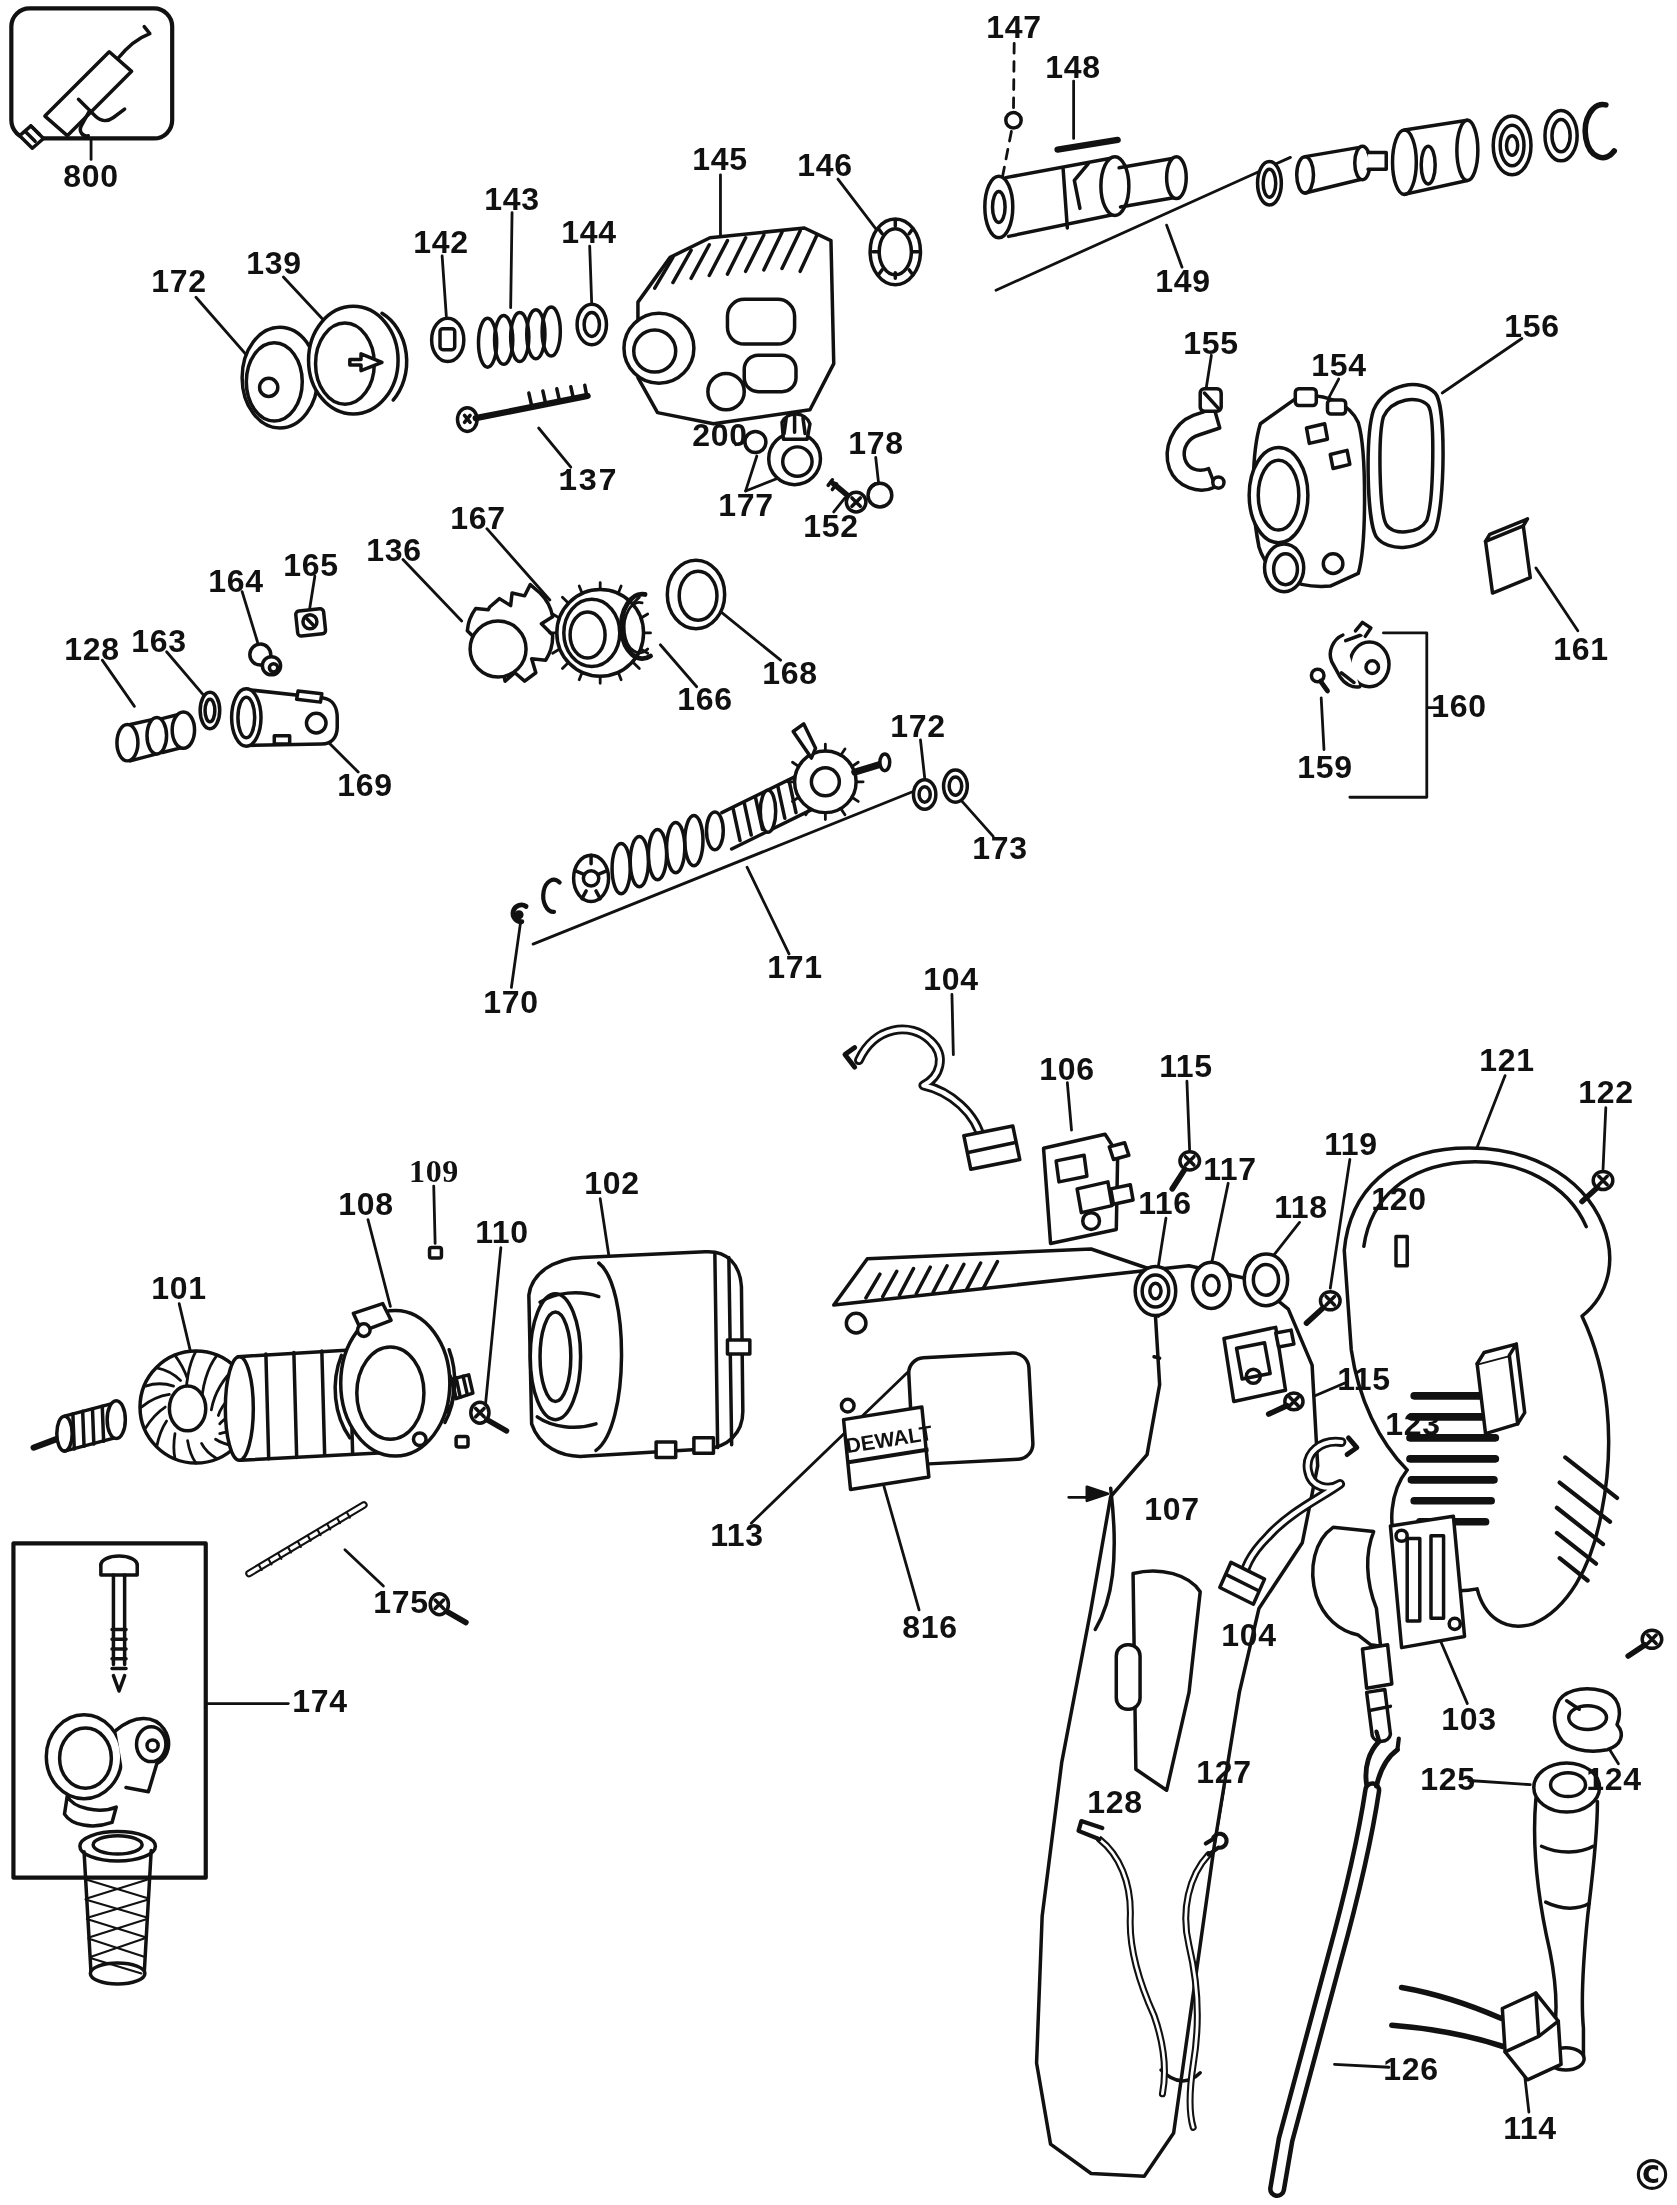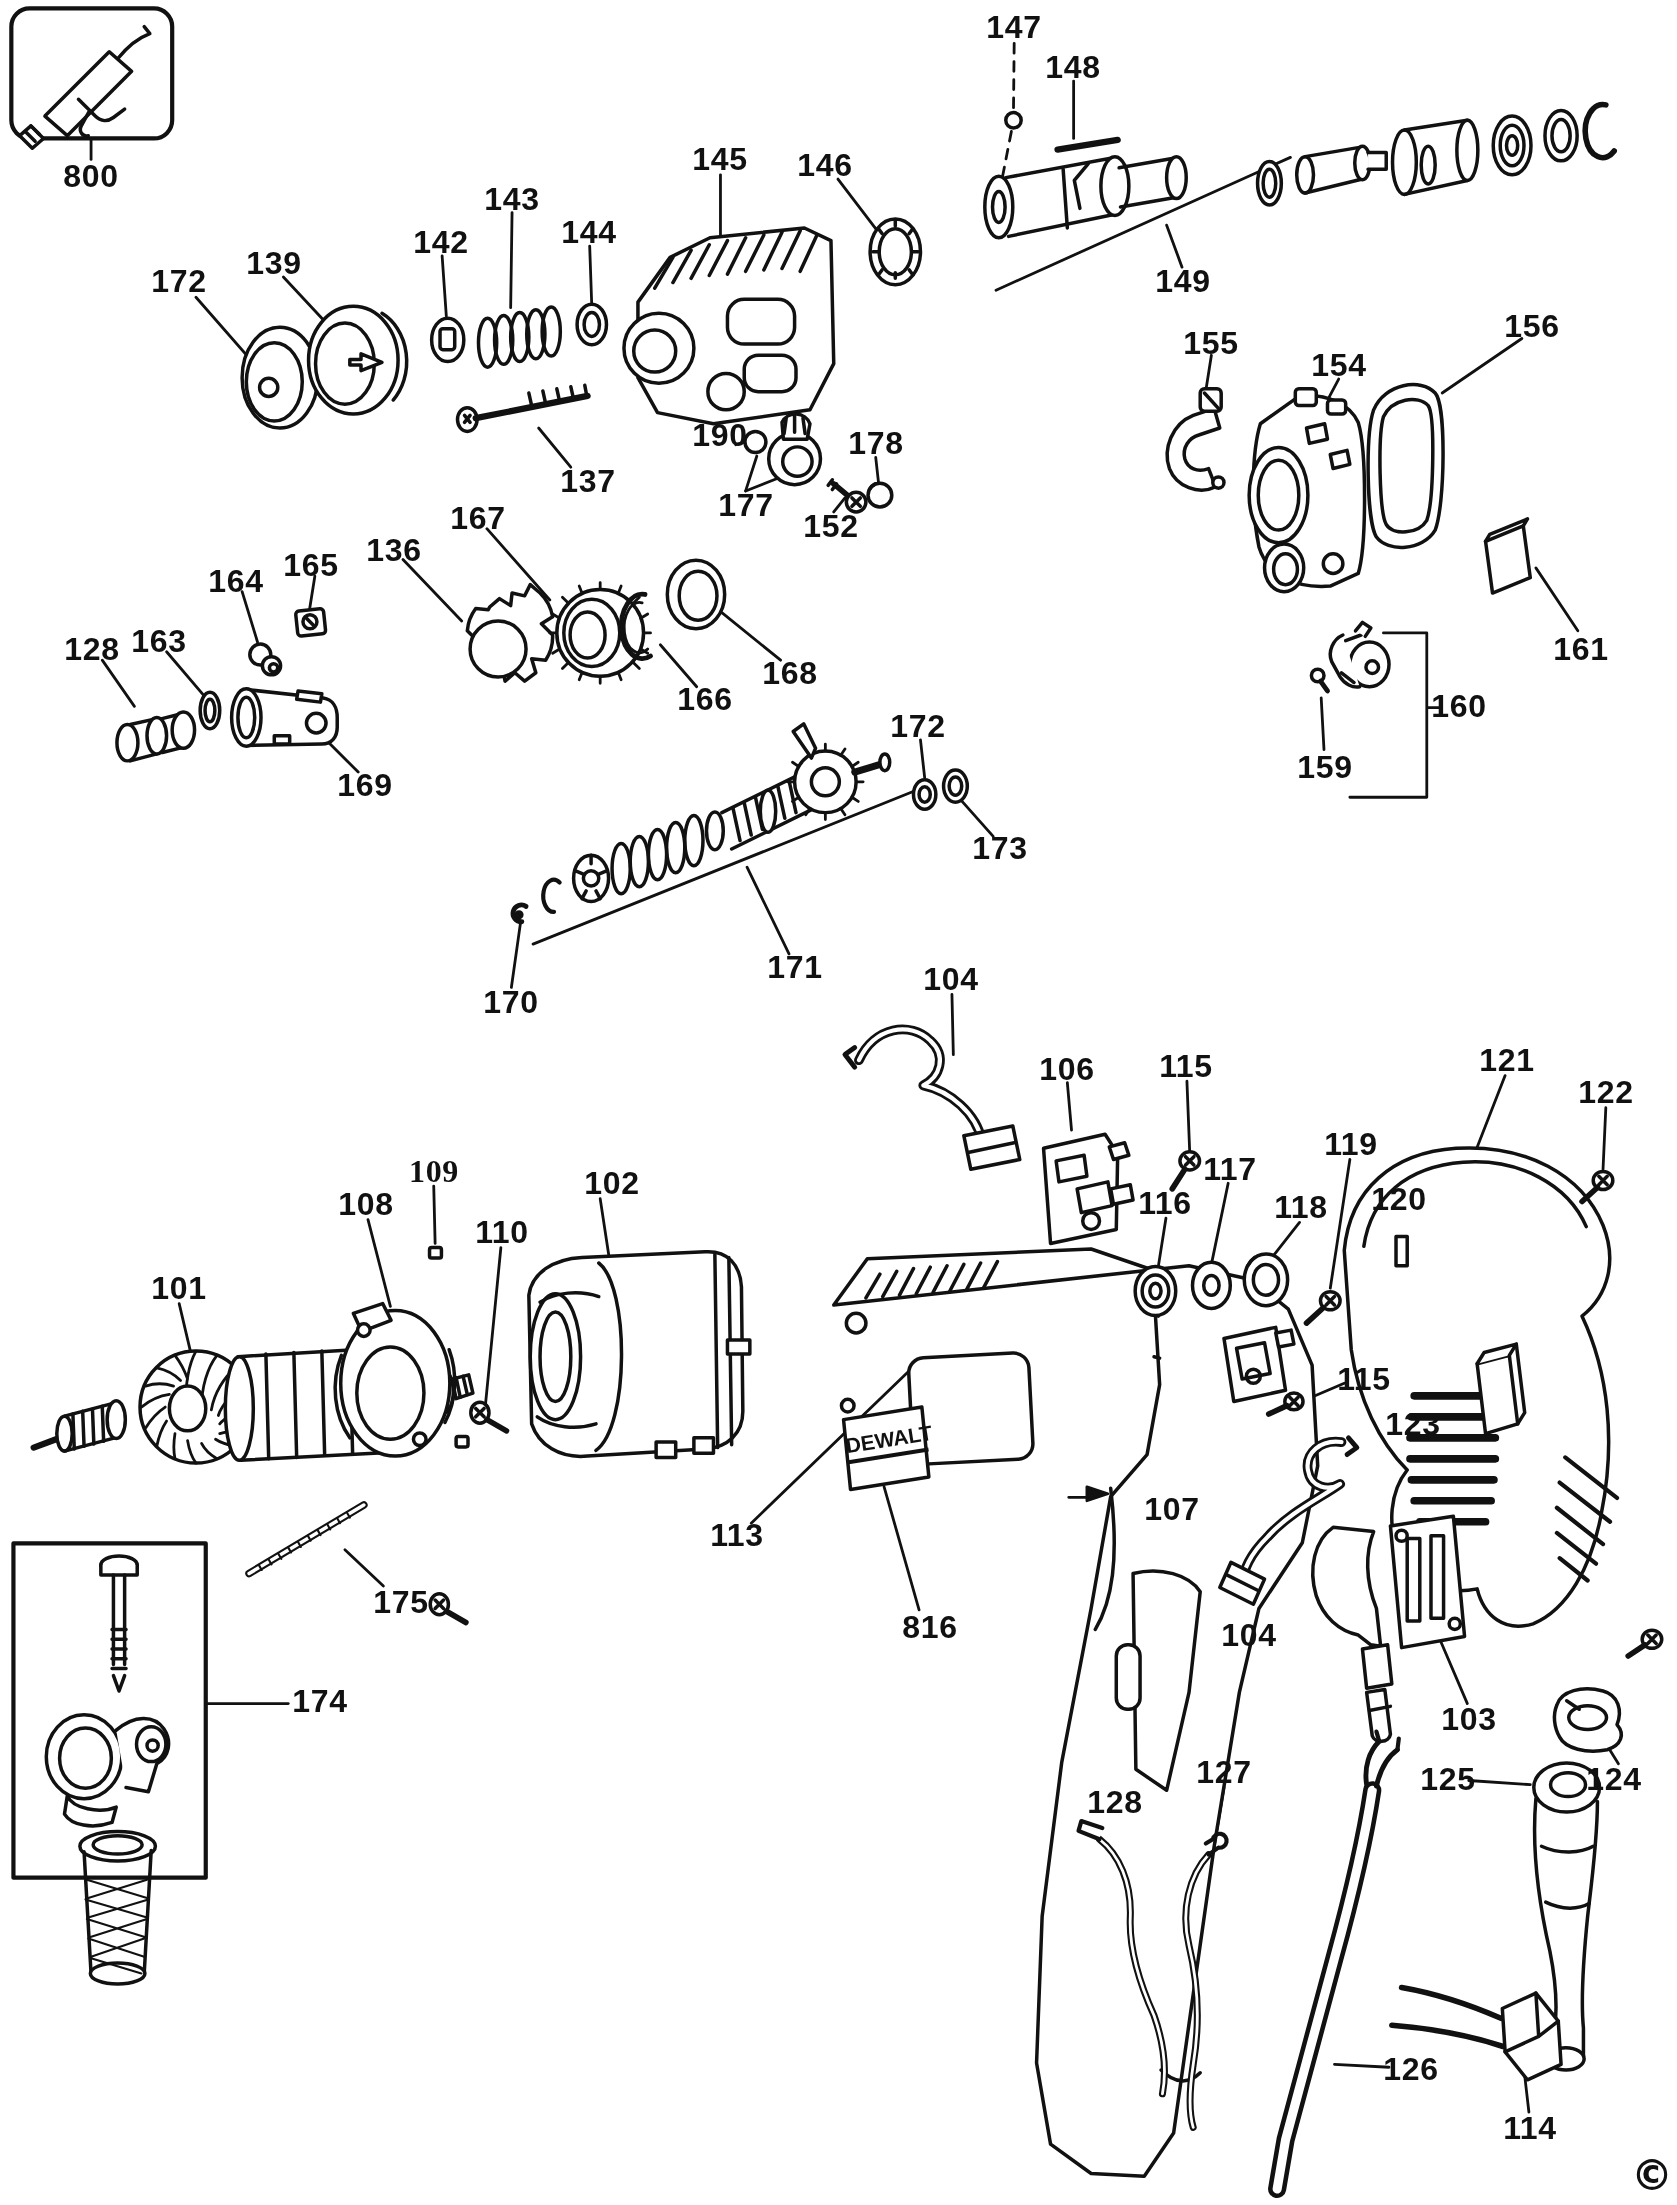--- a/index.html
+++ b/index.html
@@ -599,7 +599,7 @@
       <div class="callout" style="left: 274px; top: 263px;">139</div>
       <div class="callout" style="left: 179px; top: 281px;">172</div>
       <div class="callout" style="left: 588px; top: 481px;">137</div>
-      <div class="callout" style="left: 720px; top: 435px;">190</div>
+      <div class="callout" style="left: 720px; top: 435px;">200</div>
       <div class="callout" style="left: 746px; top: 505px;">177</div>
       <div class="callout" style="left: 831px; top: 526px;">152</div>
       <div class="callout" style="left: 876px; top: 443px;">178</div>

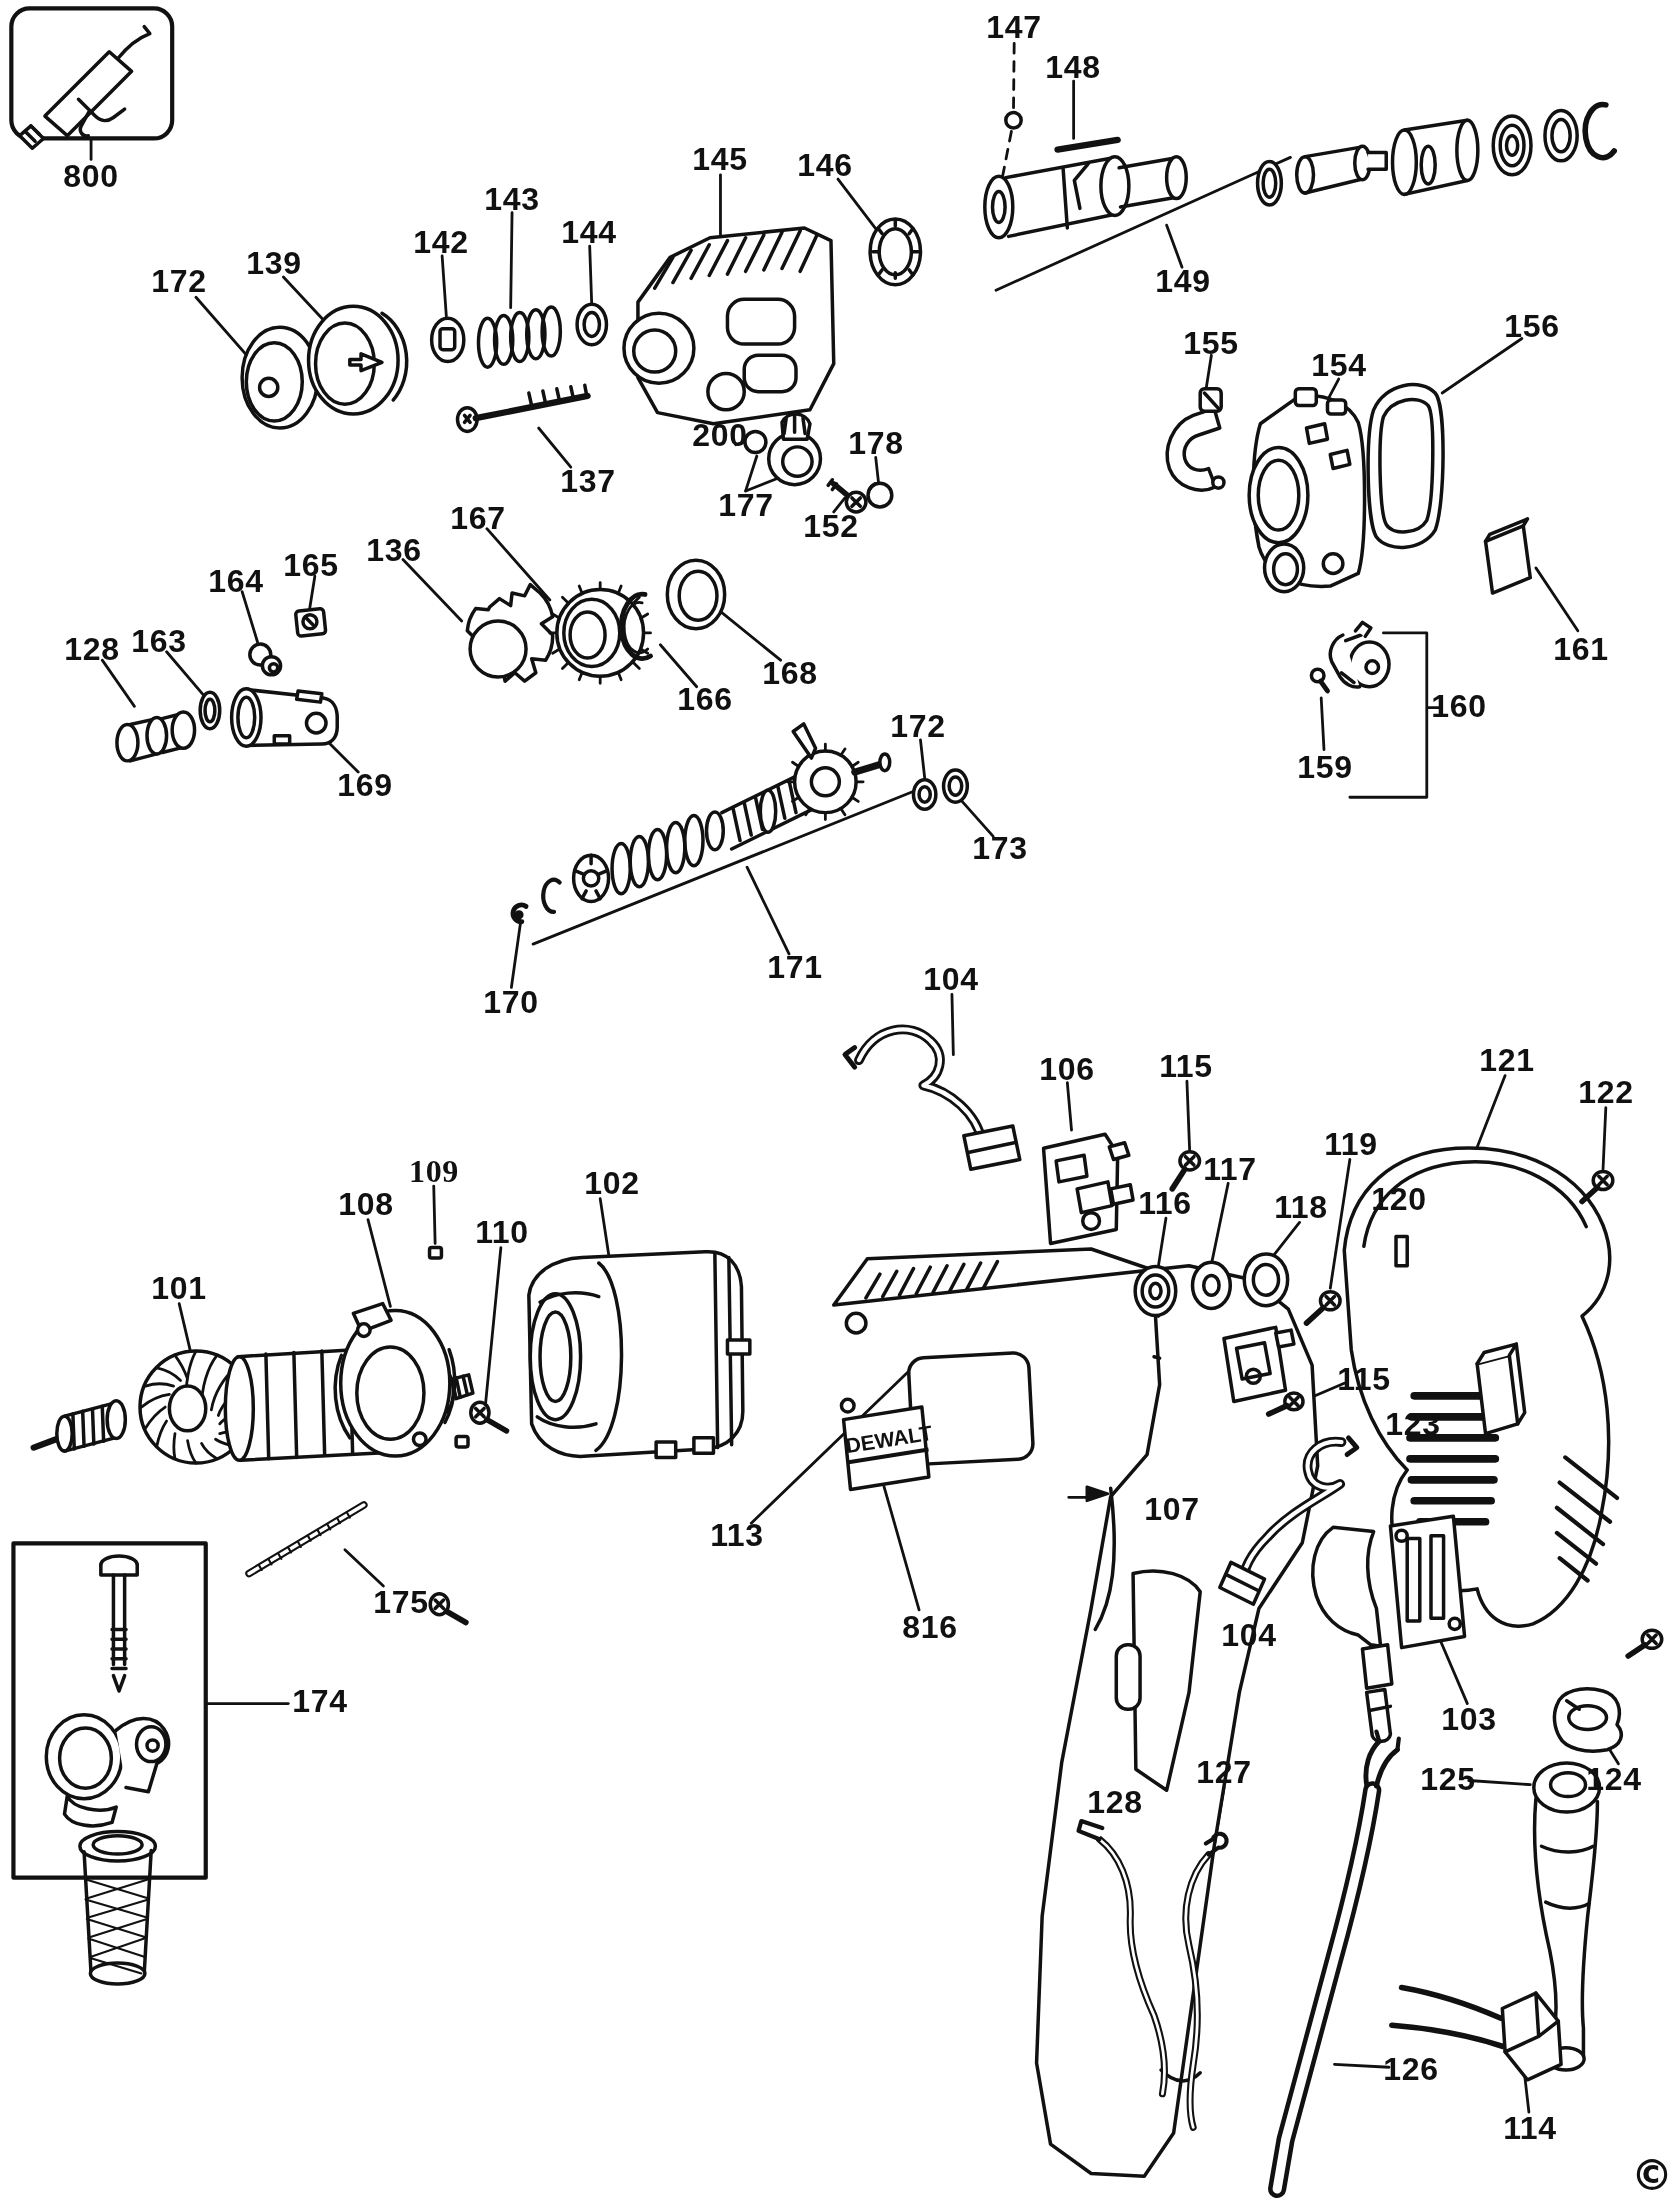--- a/index.html
+++ b/index.html
@@ -598,7 +598,7 @@
       <div class="callout" style="left: 441px; top: 242px;">142</div>
       <div class="callout" style="left: 274px; top: 263px;">139</div>
       <div class="callout" style="left: 179px; top: 281px;">172</div>
-      <div class="callout" style="left: 588px; top: 481px;">137</div>
+      <div class="callout" style="left: 588px; top: 481px; font-family: Liberation Mono, monospace;">137</div>
       <div class="callout" style="left: 720px; top: 435px;">200</div>
       <div class="callout" style="left: 746px; top: 505px;">177</div>
       <div class="callout" style="left: 831px; top: 526px;">152</div>

